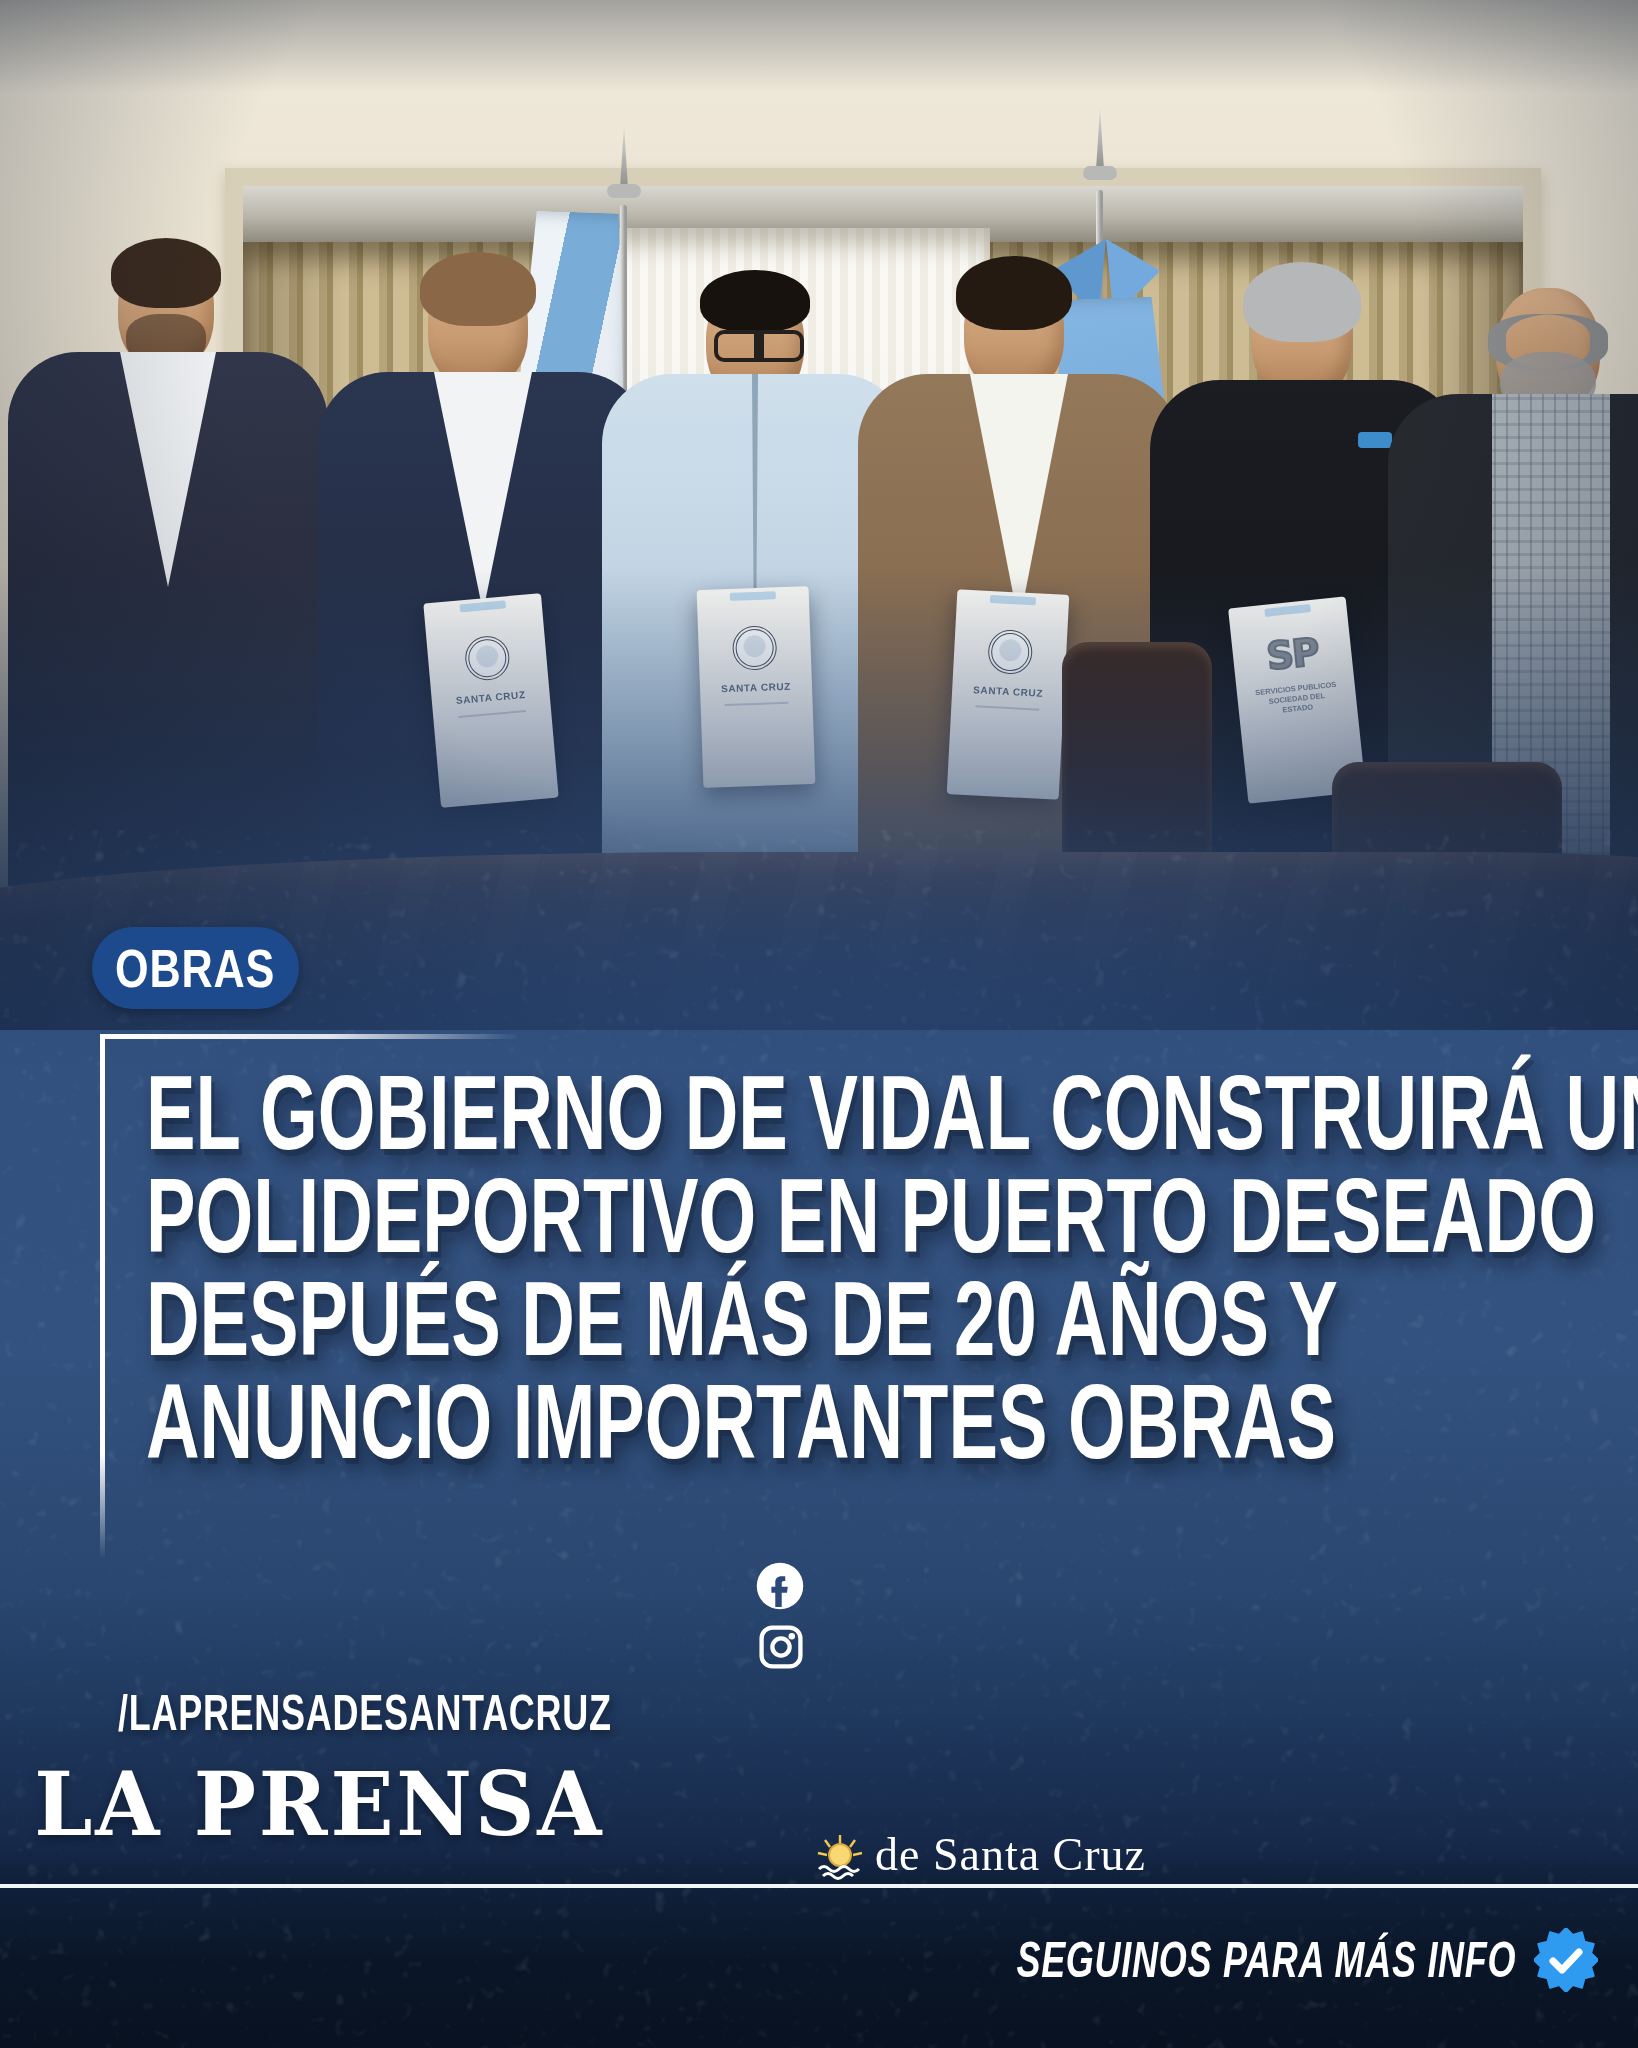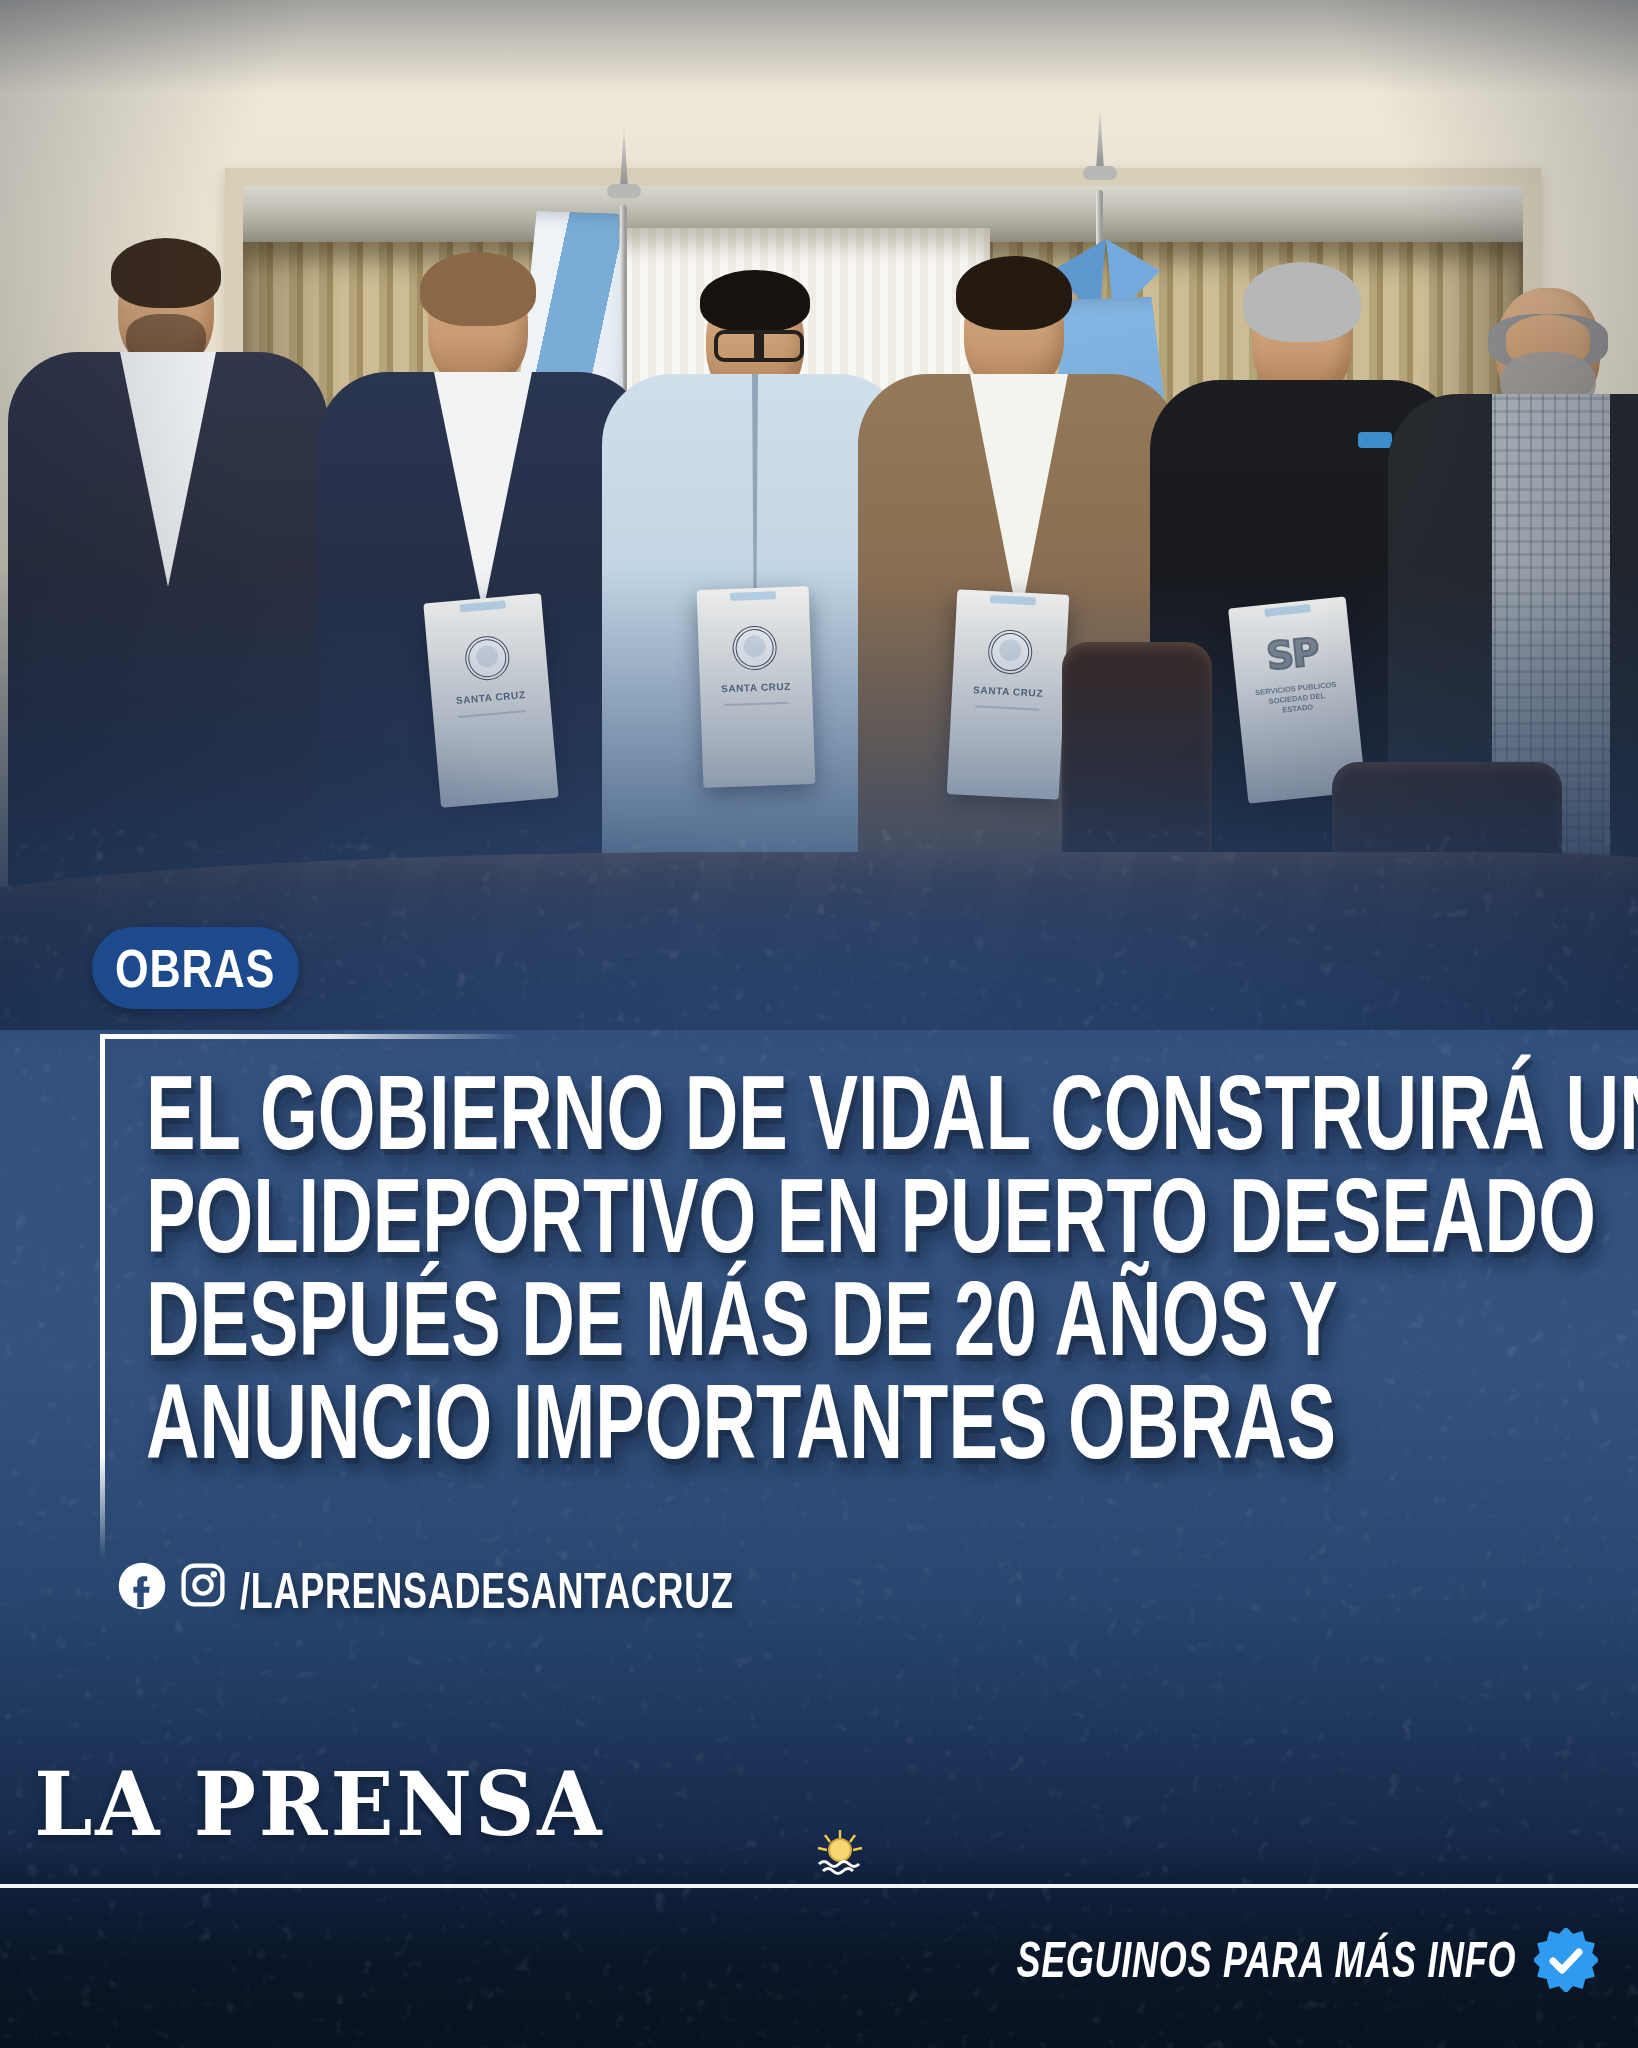--- a/index.html
+++ b/index.html
@@ -140,7 +140,7 @@
   .headline .hl{height:103px;font-size:106px;font-weight:700;line-height:100px;
     text-shadow:5px 6px 0 rgba(16,26,48,.30), 10px 12px 22px rgba(8,14,28,.5);}
   .headline .cond{transform:scaleX(.70);}
-  .social{position:absolute;left:118px;top:1562px;display:flex;align-items:flex-start;gap:14px;color:#fff;}
+  .social{position:absolute;left:118px;top:1562px;display:flex;align-items:flex-end;gap:14px;color:#fff;flex-direction:column;}
   .social .handle{font-size:50px;font-weight:700;letter-spacing:1px;text-shadow:3px 4px 10px rgba(8,14,28,.5);}
   .brand{position:absolute;left:16px;top:1752px;width:100%;text-align:left;color:#fff;}
   .brand-name{font-family:"DejaVu Serif",serif;font-weight:700;font-size:88px;letter-spacing:3px;

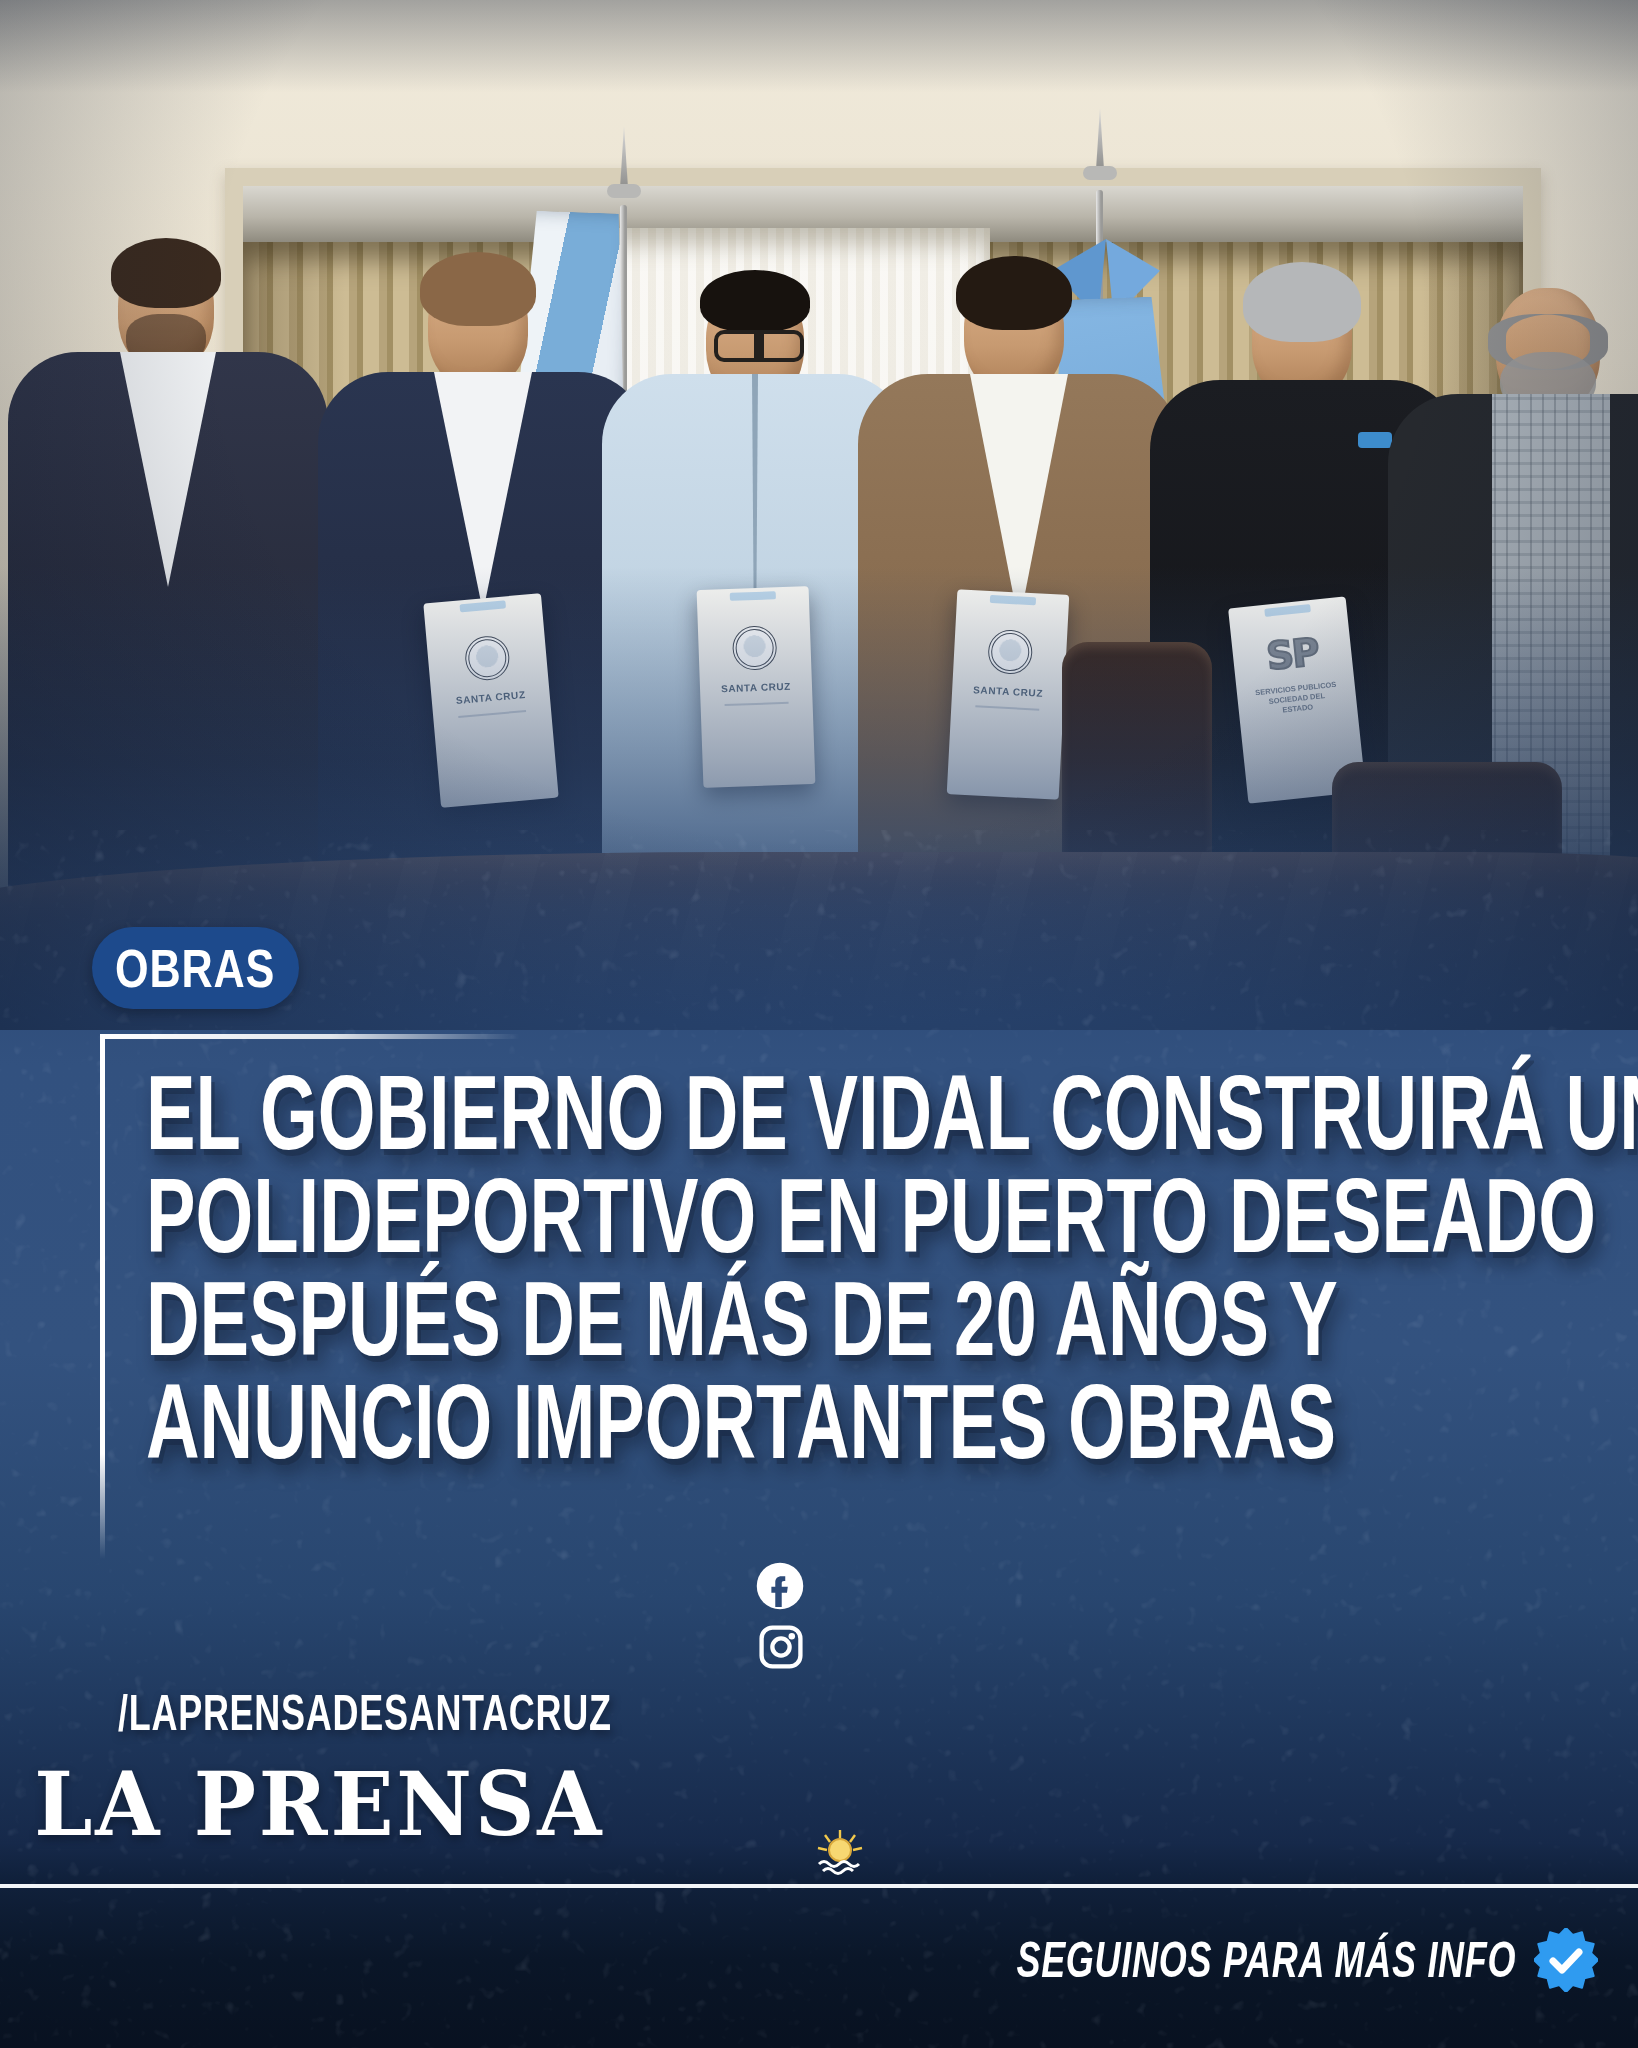--- a/index.html
+++ b/index.html
@@ -276,6 +276,7 @@
       <path d="M4 36 q5 -5 10 0 q5 5 10 0 q5 -5 10 0 q5 5 10 0" fill="none" stroke="#ffffff" stroke-width="3"></path>
       <path d="M8 43 q5 -5 10 0 q5 5 10 0 q5 -5 10 0" fill="none" stroke="#ffffff" stroke-width="3"></path>
     </svg>
+    <span class="tagline">de Santa Cruz</span>
   </div>
 
   <div class="separator"></div>

